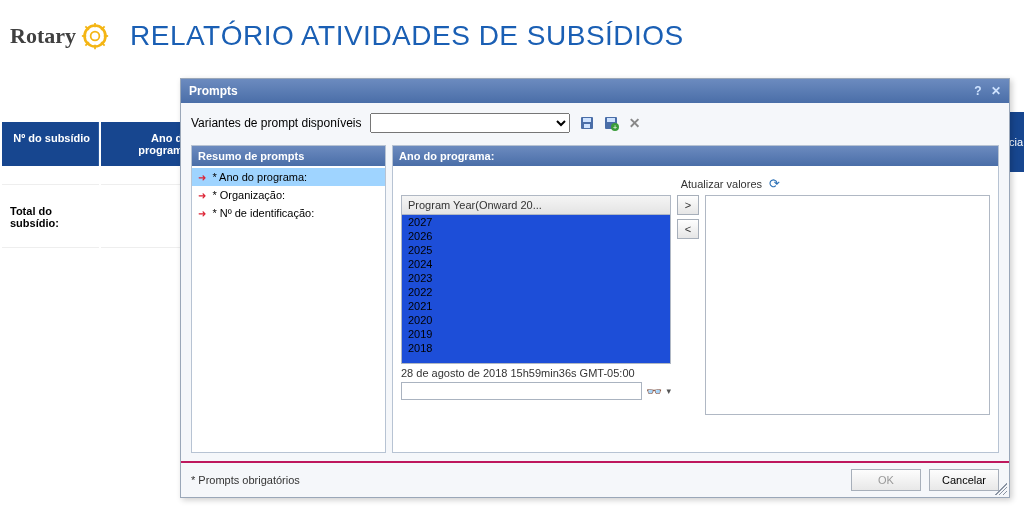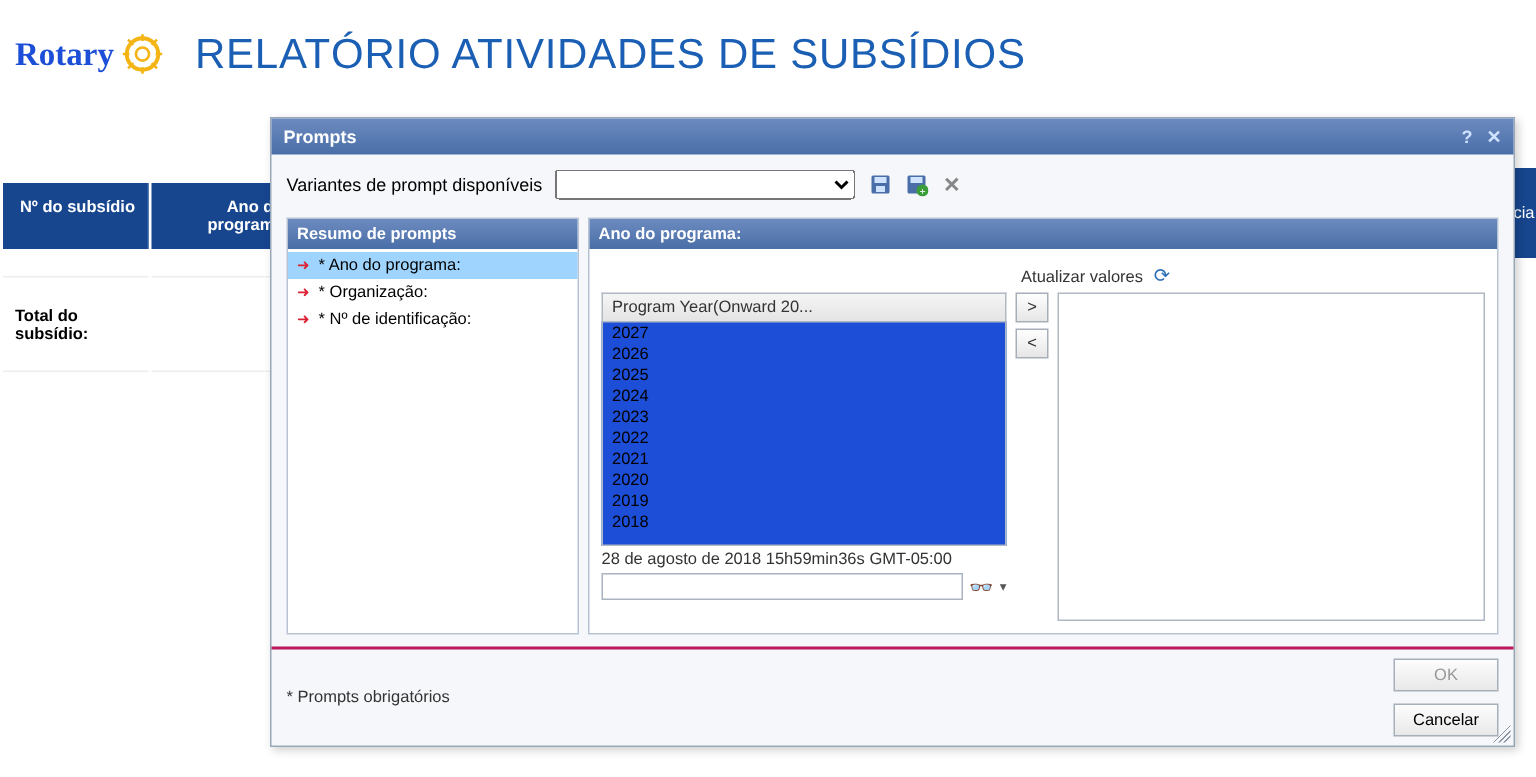--- a/index.html
+++ b/index.html
@@ -22,7 +22,7 @@
     font-family: Georgia, serif;
     font-size: 22px;
     font-weight: bold;
-    color: #1d4ed8;
+    color: #404040;
     margin-right: 4px;
   }
   .logo-wheel {

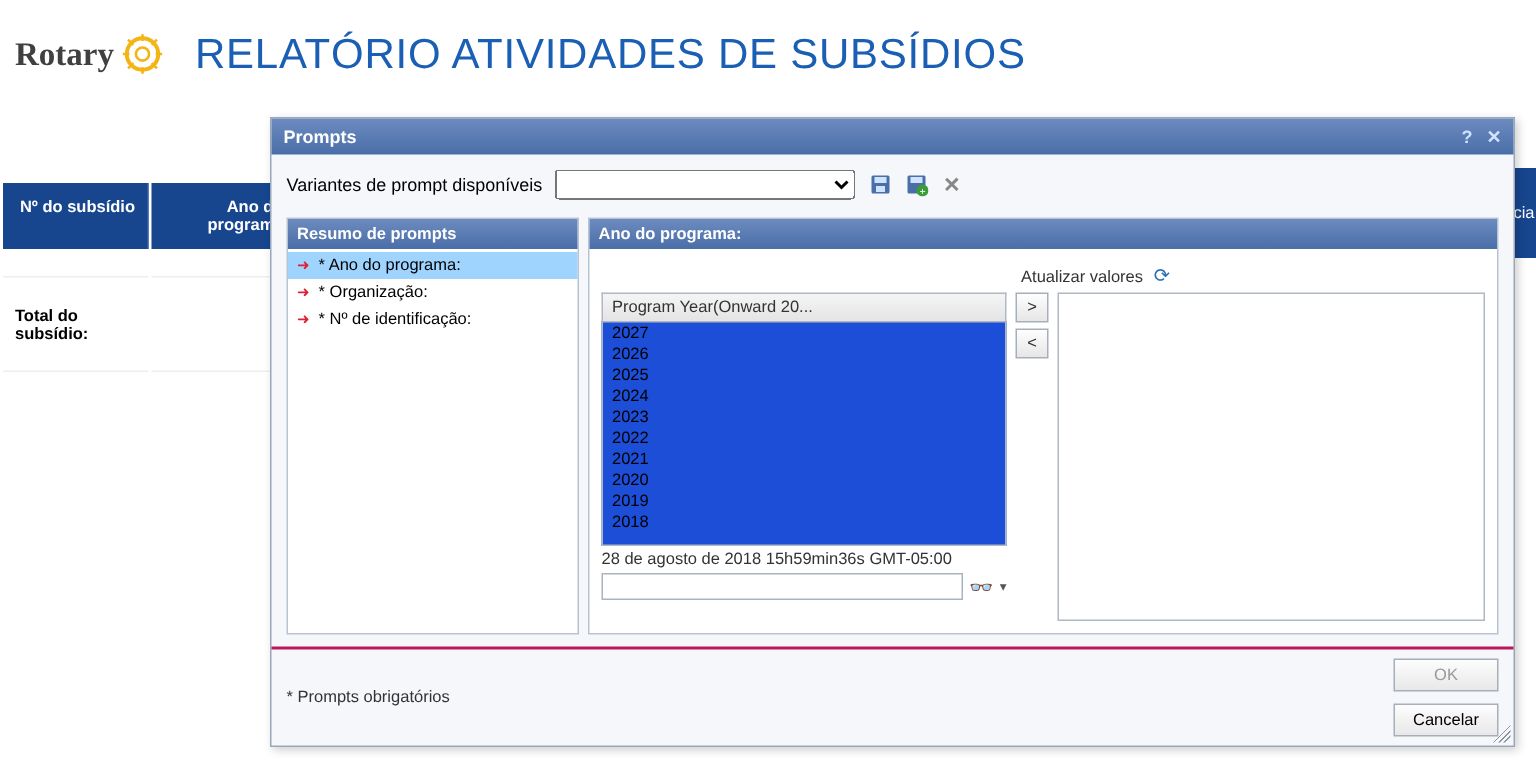--- a/index.html
+++ b/index.html
@@ -279,7 +279,6 @@
     display: flex;
     gap: 8px;
     align-items: flex-end;
-    flex-direction: column;
   }
   .footer-btn {
     min-width: 70px;

